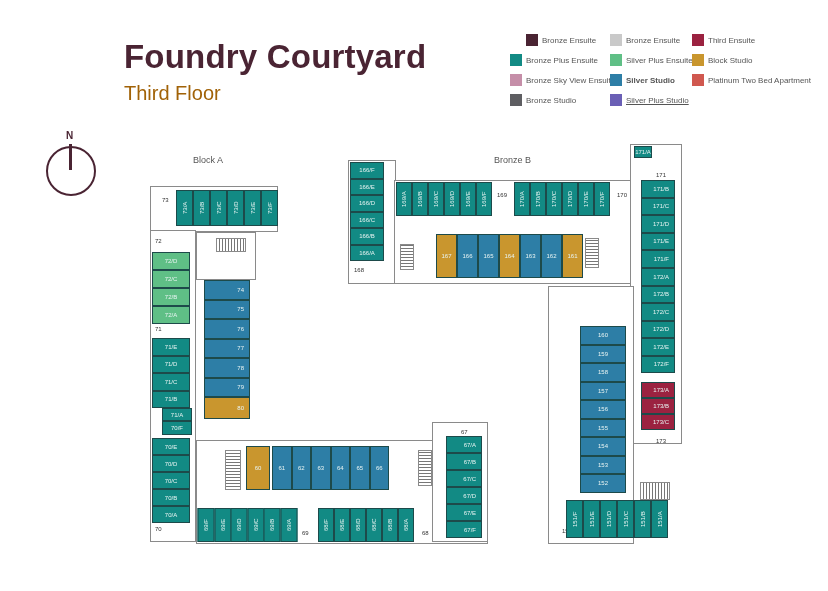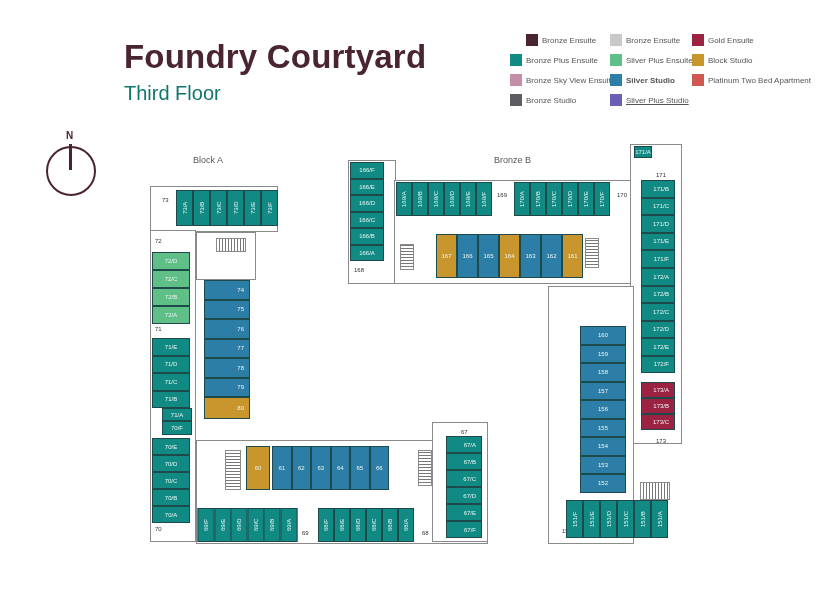--- a/index.html
+++ b/index.html
@@ -68,7 +68,7 @@
     </div>
     <div class="legend-item" style="left: 182px; top: 0px;">
       <span class="legend-swatch" style="background: rgb(155, 34, 64);"></span>
-      <span>Gold Ensuite</span>
+      <span>Third Ensuite</span>
     </div>
     <div class="legend-item" style="left: 182px; top: 20px;">
       <span class="legend-swatch" style="background: rgb(201, 150, 46);"></span>

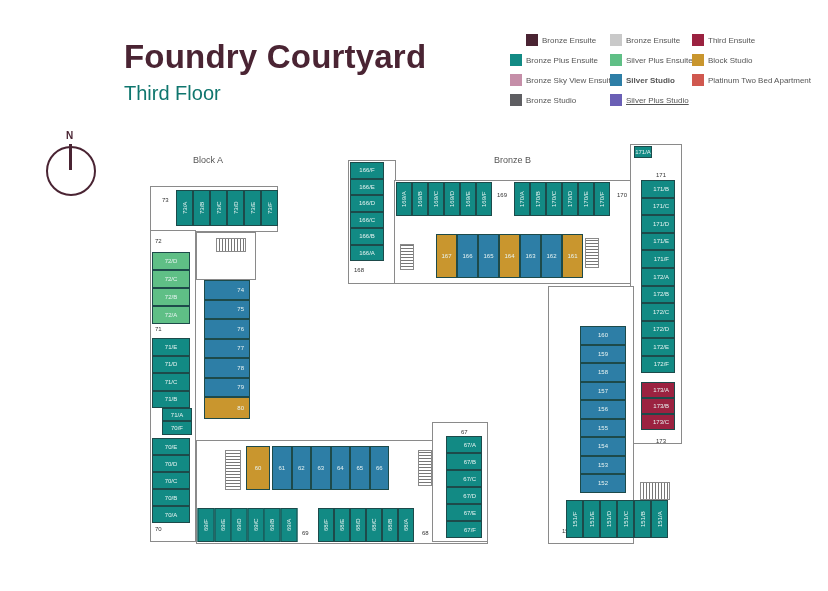--- a/index.html
+++ b/index.html
@@ -8,7 +8,7 @@
     overflow: hidden; font-family: "Liberation Sans", sans-serif; color: #4a2433;
   }
   .title { position: absolute; left: 124px; top: 38px; font-size: 33px; font-weight: bold; color: #4a2433; letter-spacing: 0.2px; }
-  .subtitle { position: absolute; left: 124px; top: 82px; font-size: 20px; color: #0f766e; }
+  .subtitle { position: absolute; left: 124px; top: 82px; font-size: 20px; color: #a16207; }
   .legend { position: absolute; left: 510px; top: 34px; width: 310px; height: 80px; }
   .legend-item { position: absolute; display: flex; align-items: center; font-size: 8px; color: #555; white-space: nowrap; }
   .legend-swatch { width: 12px; height: 12px; margin-right: 4px; }

